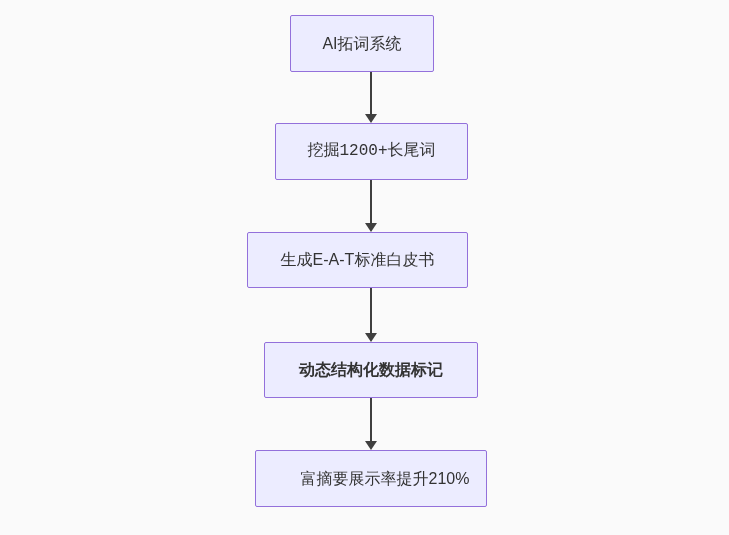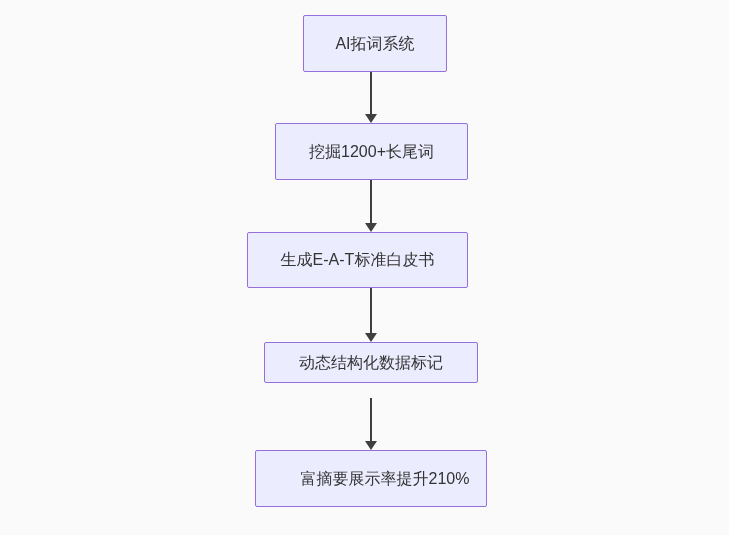--- a/index.html
+++ b/index.html
@@ -68,7 +68,7 @@
 
 <div class="canvas">
 
-  <div class="node" style="left:303px; top:15px; width:144px; height:57px;">
+  <div class="node" style="left:290px; top:15px; width:144px; height:57px;">
     <span class="node-label">AI拓词系统</span>
   </div>
 

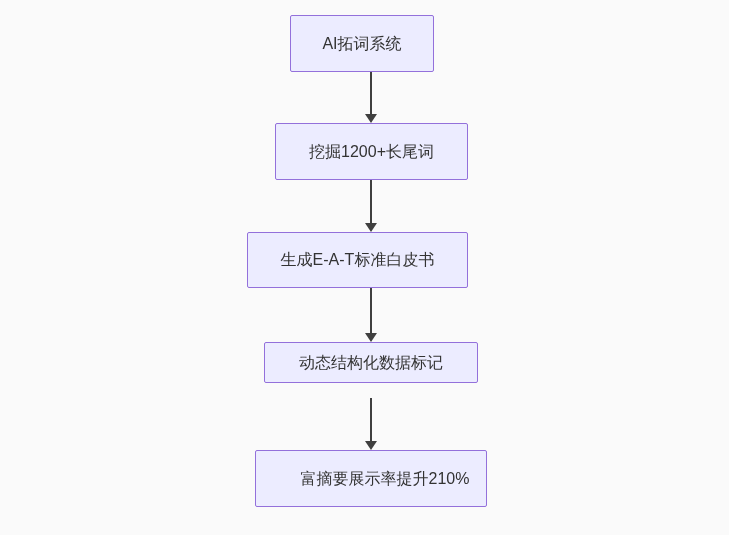--- a/index.html
+++ b/index.html
@@ -77,7 +77,7 @@
     <div class="arrow-head"></div>
   </div>
 
-  <div class="node" style="left:275px; top:123px; width:193px; height:57px;">
+  <div class="node" style="left:275px; top:123px; width:193px; height:57px;font-family:Liberation Mono, monospace;">
     <span class="node-label">挖掘1200+长尾词</span>
   </div>
 

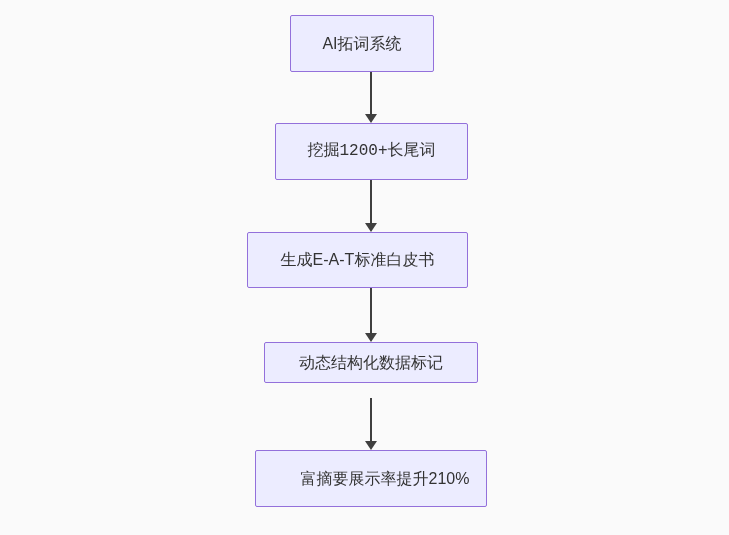--- a/index.html
+++ b/index.html
@@ -95,7 +95,7 @@
     <div class="arrow-head"></div>
   </div>
 
-  <div class="node" style="left:264px; top:342px; width:214px; height:41px;">
+  <div class="node" style="left:264px; top:342px; width:214px; height:56px;font-weight:bold;">
     <span class="node-label">动态结构化数据标记</span>
   </div>
 

